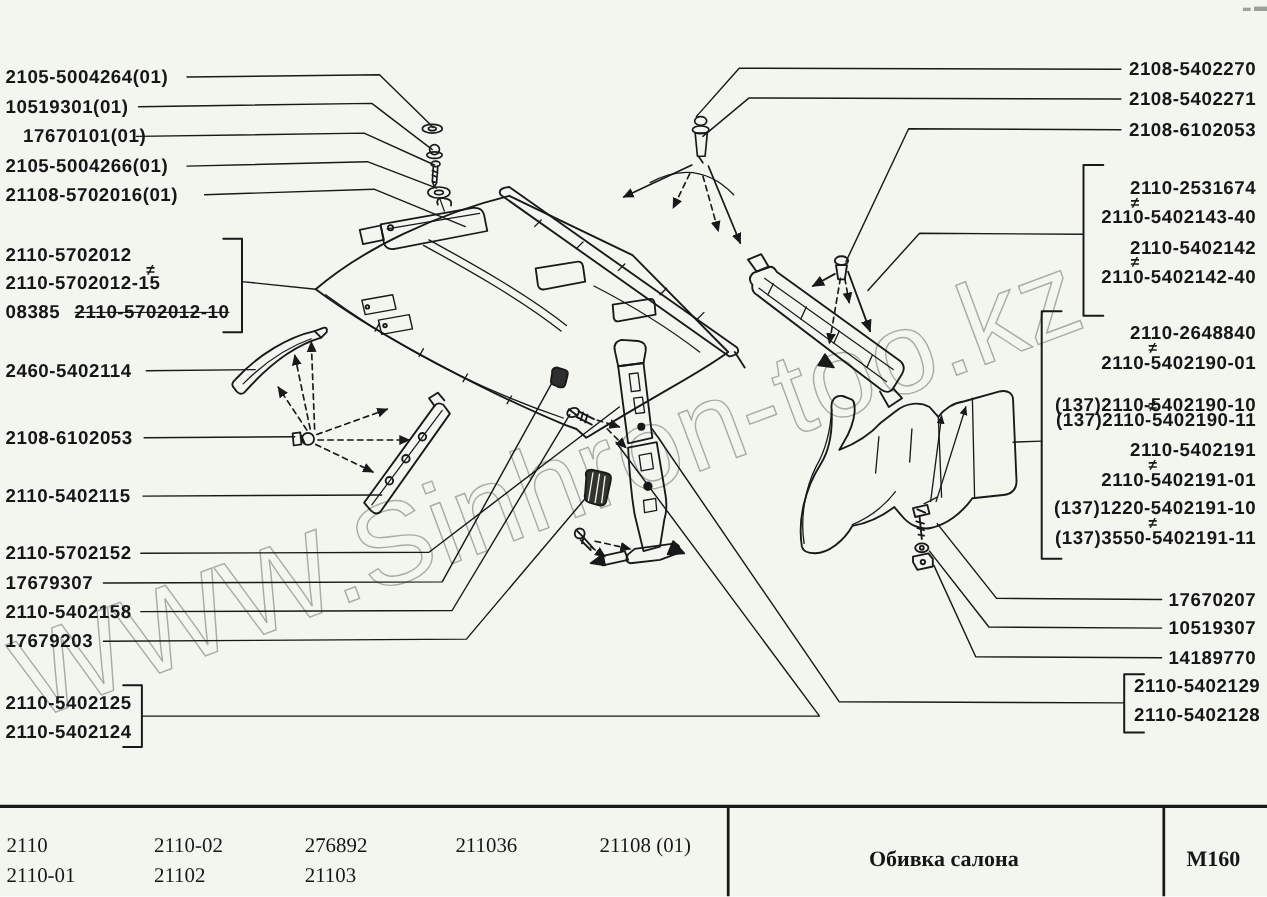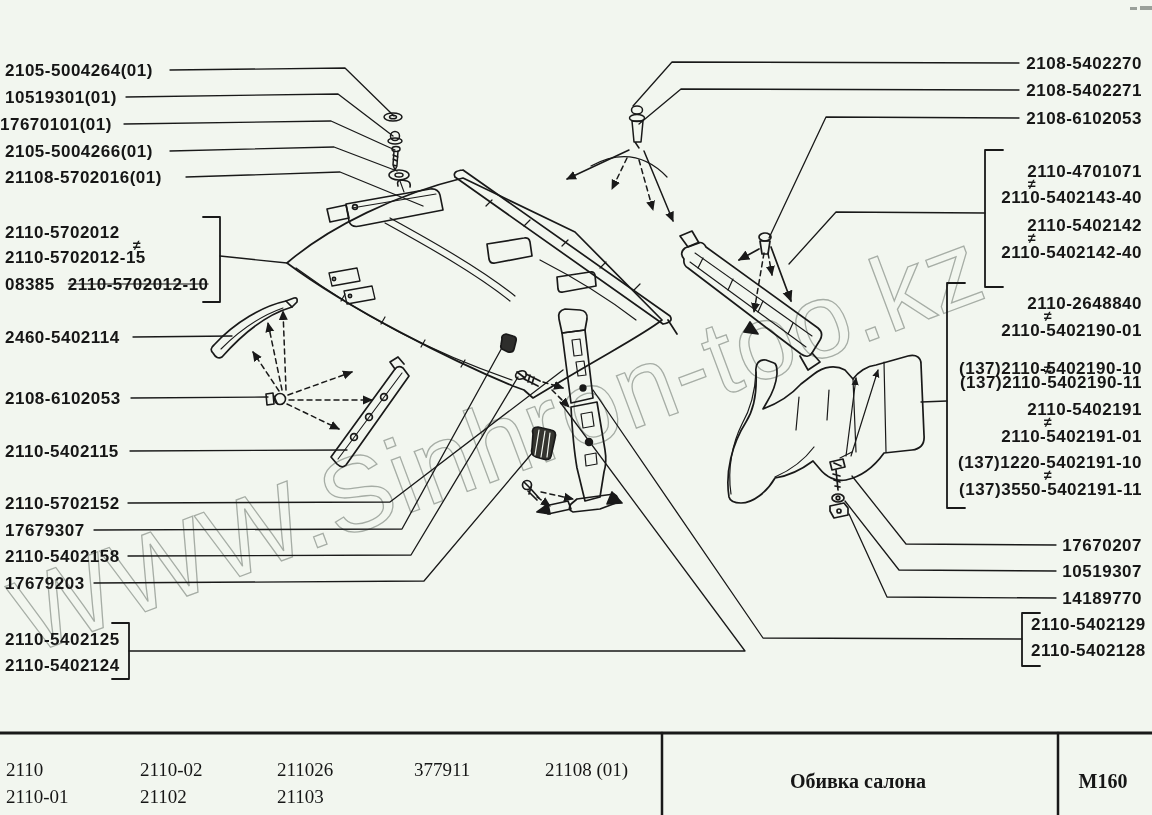--- a/index.html
+++ b/index.html
@@ -258,7 +258,7 @@
 
 <div class="lbl" style="left:5px;top:70px">2105-5004264(01)</div>
 <div class="lbl" style="left:5px;top:97px">10519301(01)</div>
-<div class="lbl" style="left:0;top:124px">17670101(01)</div>
+<div class="lbl" style="left:21px;top:124px">17670101(01)</div>
 <div class="lbl" style="left:5px;top:151px">2105-5004266(01)</div>
 <div class="lbl" style="left:5px;top:177px">21108-5702016(01)</div>
 

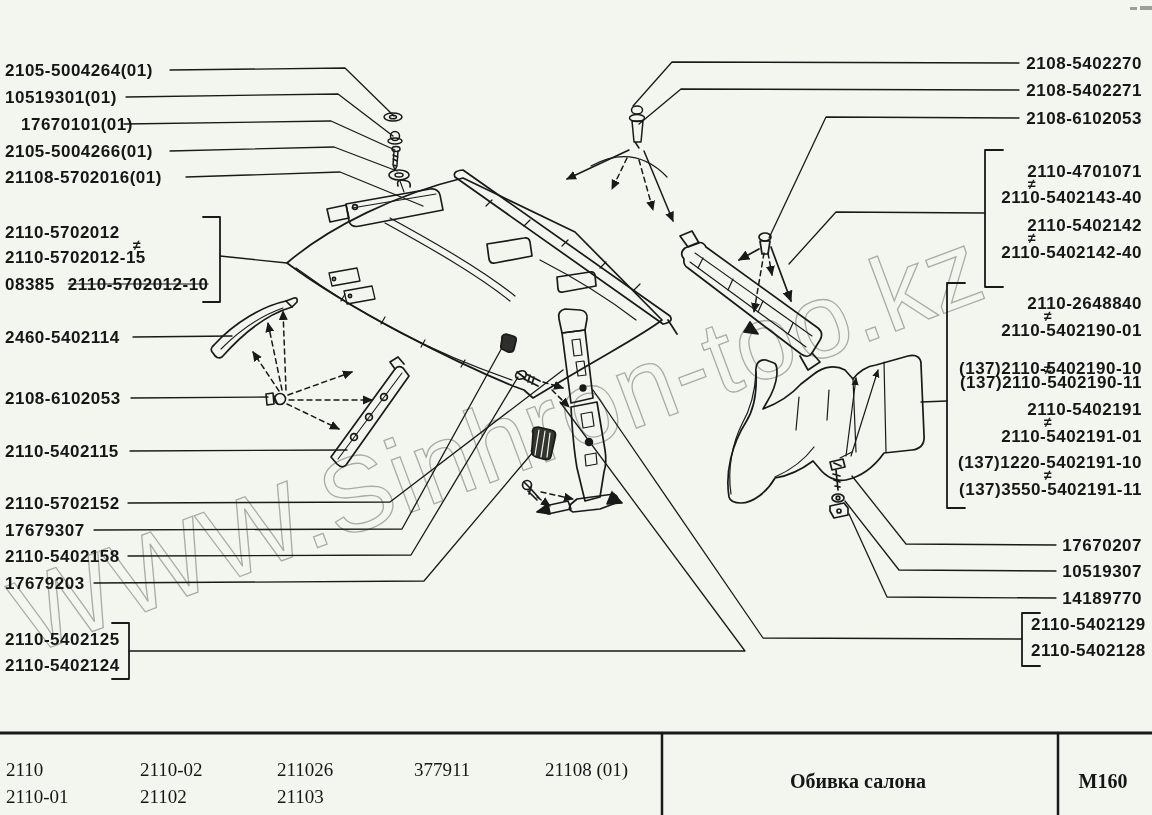--- a/index.html
+++ b/index.html
@@ -284,7 +284,7 @@
 <div class="lbl r" style="right:10px;top:90px">2108-5402271</div>
 <div class="lbl r" style="right:10px;top:118px">2108-6102053</div>
 
-<div class="lbl r" style="right:10px;top:171px">2110-4701071</div>
+<div class="lbl r" style="right:10px;top:171px">2110-2531674</div>
 <div class="neq" style="left:1028px;top:184px">≠</div>
 <div class="lbl r" style="right:10px;top:197px">2110-5402143-40</div>
 <div class="lbl r" style="right:10px;top:225px">2110-5402142</div>

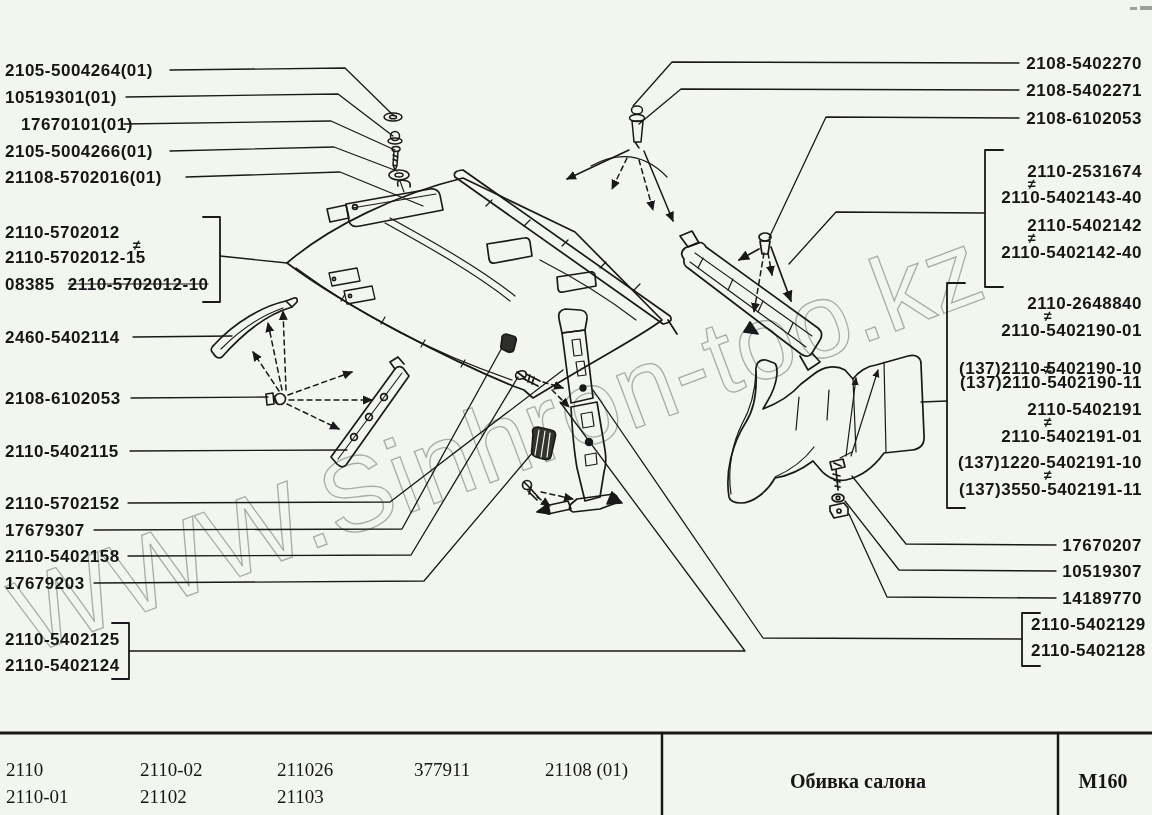--- a/index.html
+++ b/index.html
@@ -313,7 +313,7 @@
 
 <div class="tcode" style="left:6px;top:769px">2110</div>
 <div class="tcode" style="left:140px;top:769px">2110-02</div>
-<div class="tcode" style="left:277px;top:769px">211026</div>
+<div class="tcode" style="left:277px;top:769px">276892</div>
 <div class="tcode" style="left:414px;top:769px">377911</div>
 <div class="tcode" style="left:545px;top:769px">21108 (01)</div>
 <div class="tcode" style="left:6px;top:796px">2110-01</div>

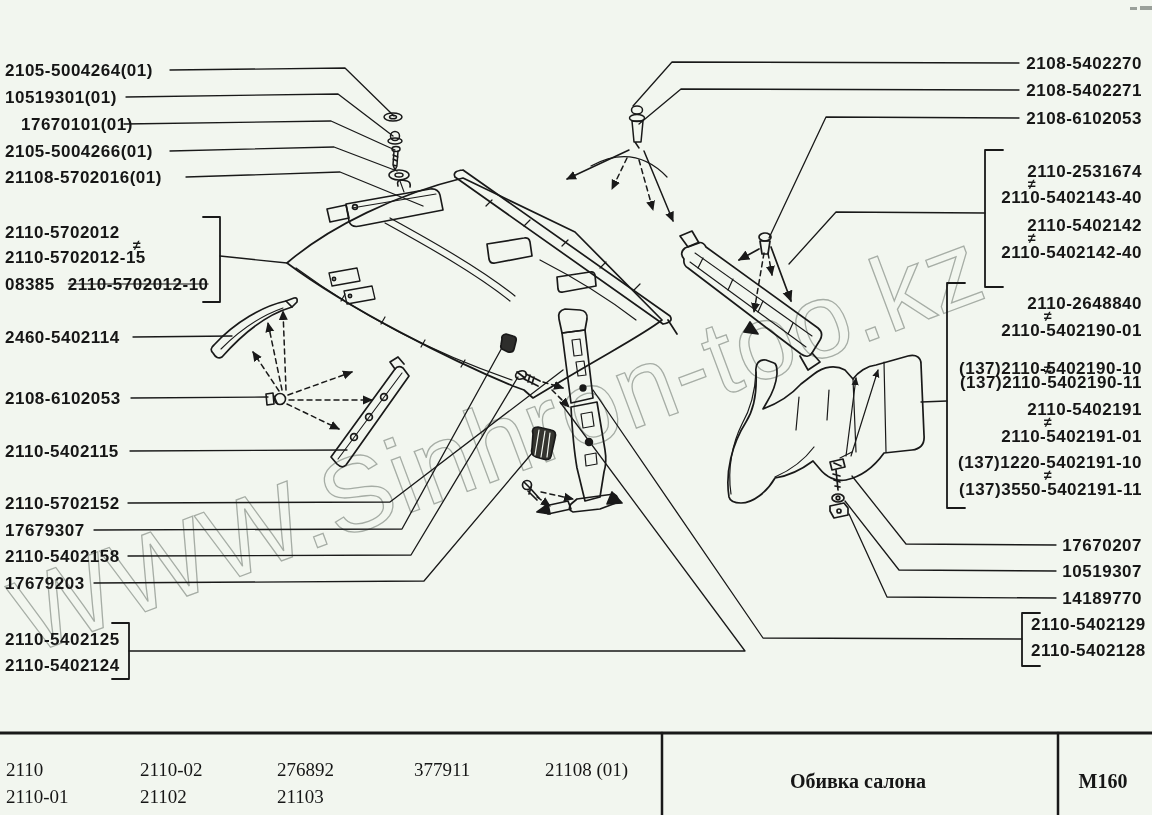--- a/index.html
+++ b/index.html
@@ -314,7 +314,7 @@
 <div class="tcode" style="left:6px;top:769px">2110</div>
 <div class="tcode" style="left:140px;top:769px">2110-02</div>
 <div class="tcode" style="left:277px;top:769px">276892</div>
-<div class="tcode" style="left:414px;top:769px">377911</div>
+<div class="tcode" style="left:414px;top:769px">211036</div>
 <div class="tcode" style="left:545px;top:769px">21108 (01)</div>
 <div class="tcode" style="left:6px;top:796px">2110-01</div>
 <div class="tcode" style="left:140px;top:796px">21102</div>

